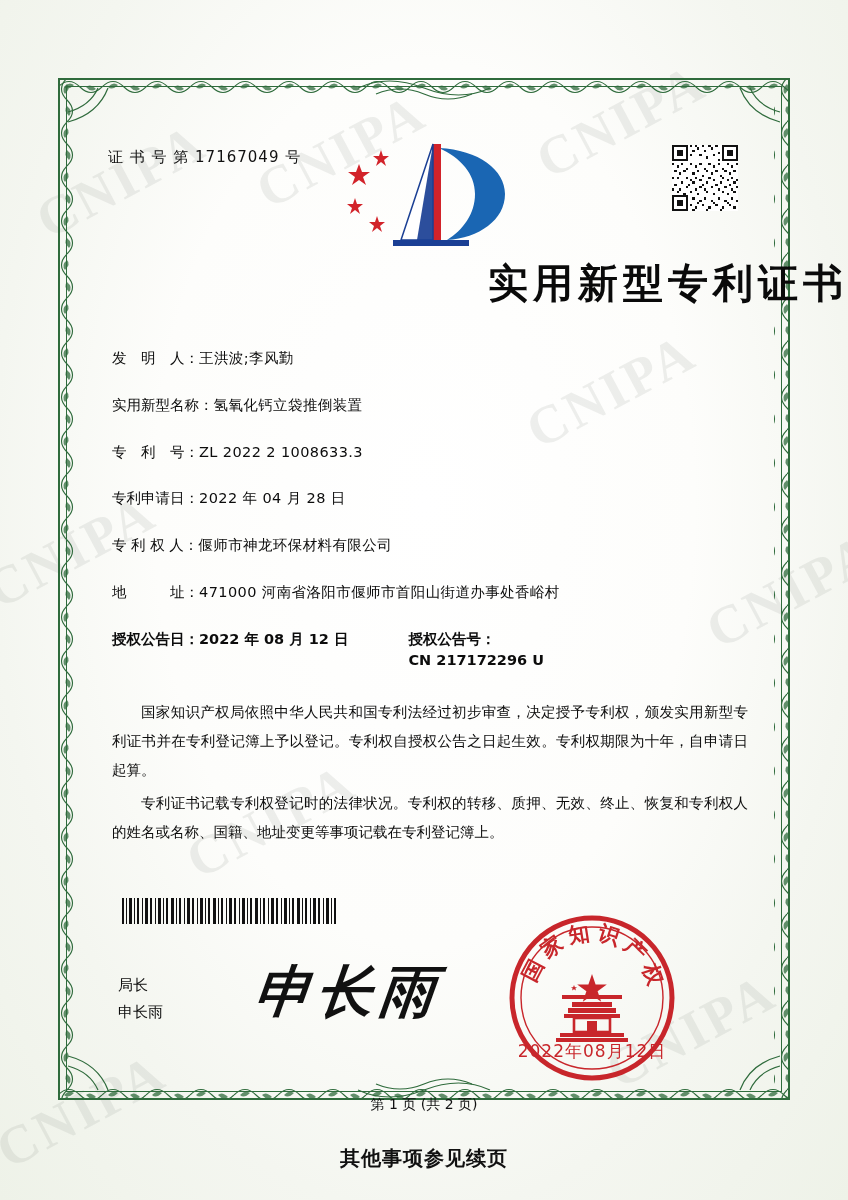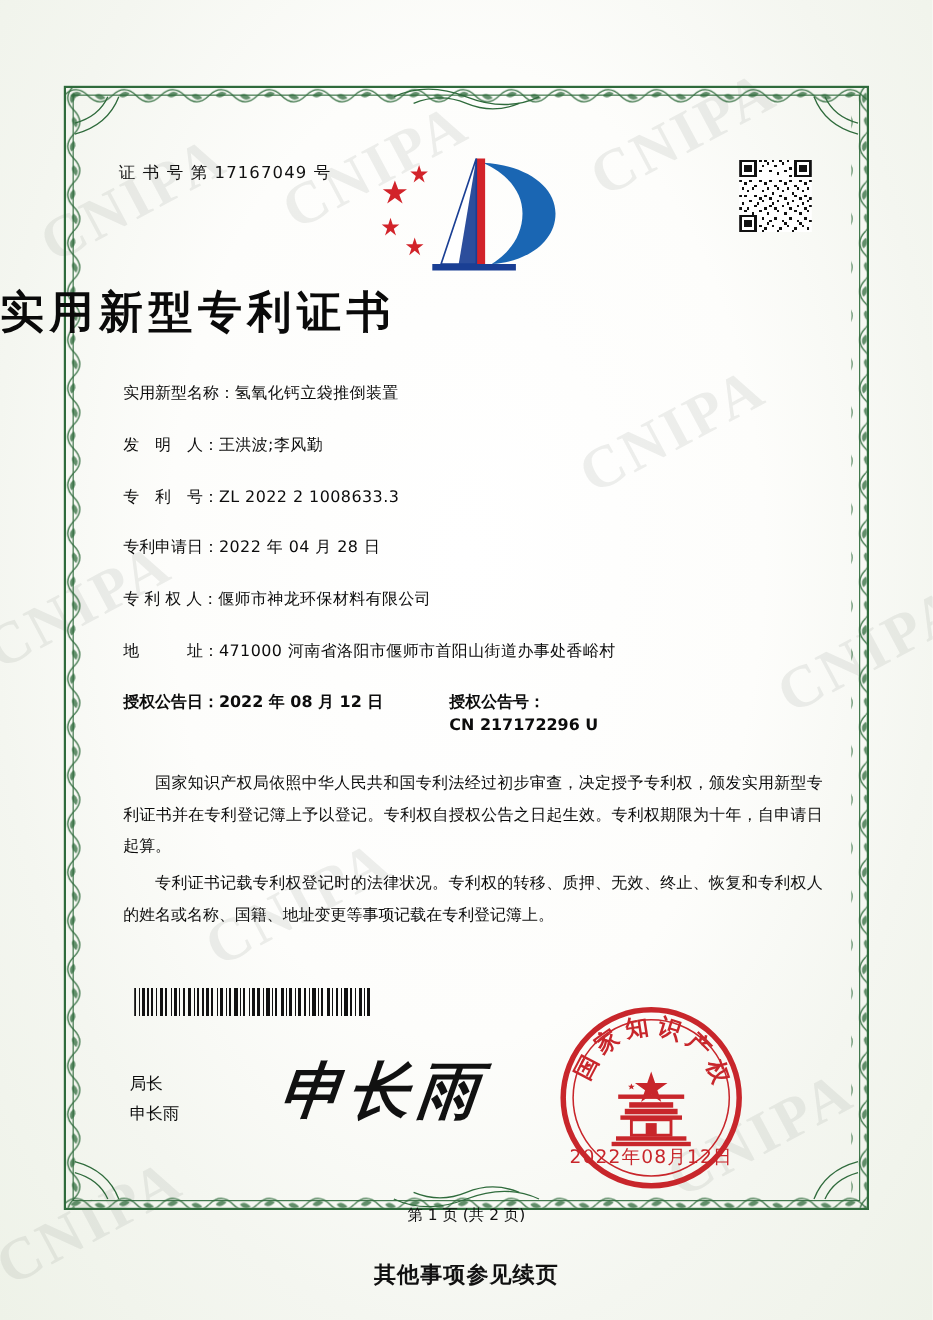--- a/index.html
+++ b/index.html
@@ -79,7 +79,7 @@
     position: absolute;
     left: 0; right: 0;
     top: 256px;
-    text-align: left;
+    text-align: right;
     font-family: "DejaVu Sans", "Liberation Sans", sans-serif;
     font-weight: bold;
     font-size: 40px;

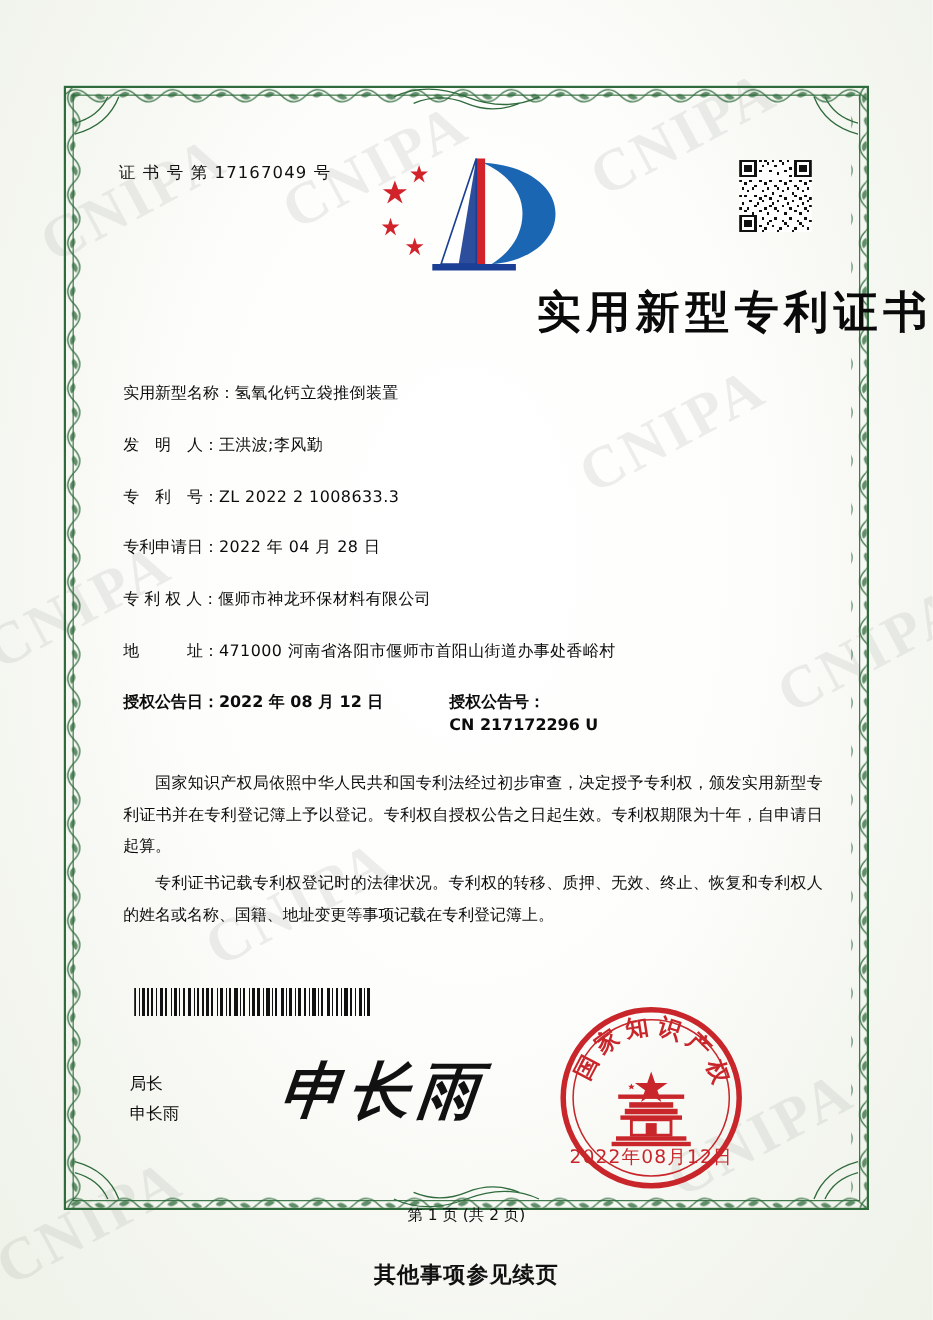--- a/index.html
+++ b/index.html
@@ -317,12 +317,12 @@
 
   <div class="fields">
     <div class="field-row">
+      <span class="field-label">发　明　人：</span>
+      <span class="field-value">王洪波;李风勤</span>
+    </div>
+    <div class="field-row">
       <span class="field-label">实用新型名称：</span>
       <span class="field-value">氢氧化钙立袋推倒装置</span>
-    </div>
-    <div class="field-row">
-      <span class="field-label">发　明　人：</span>
-      <span class="field-value">王洪波;李风勤</span>
     </div>
     <div class="field-row">
       <span class="field-label">专　利　号：</span>

